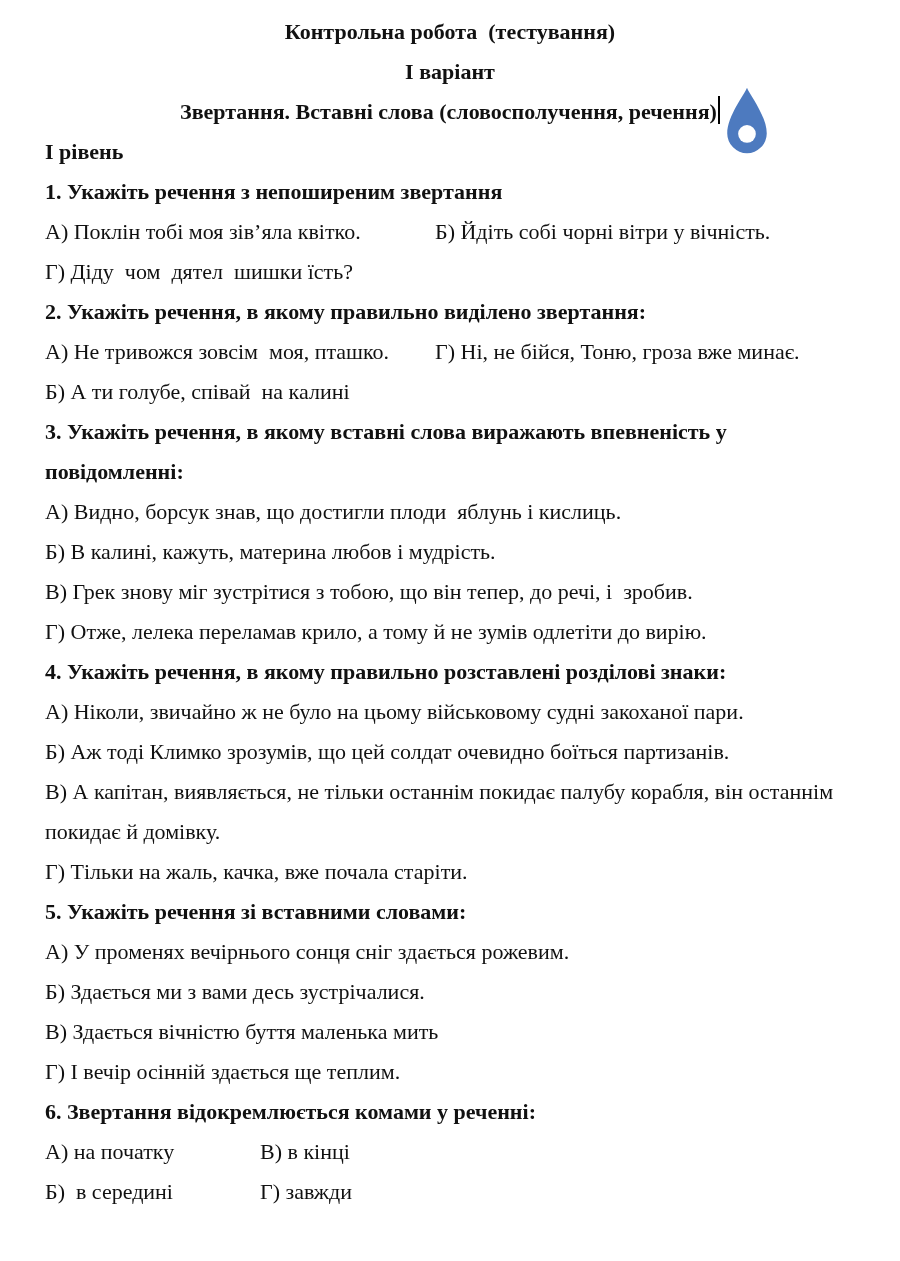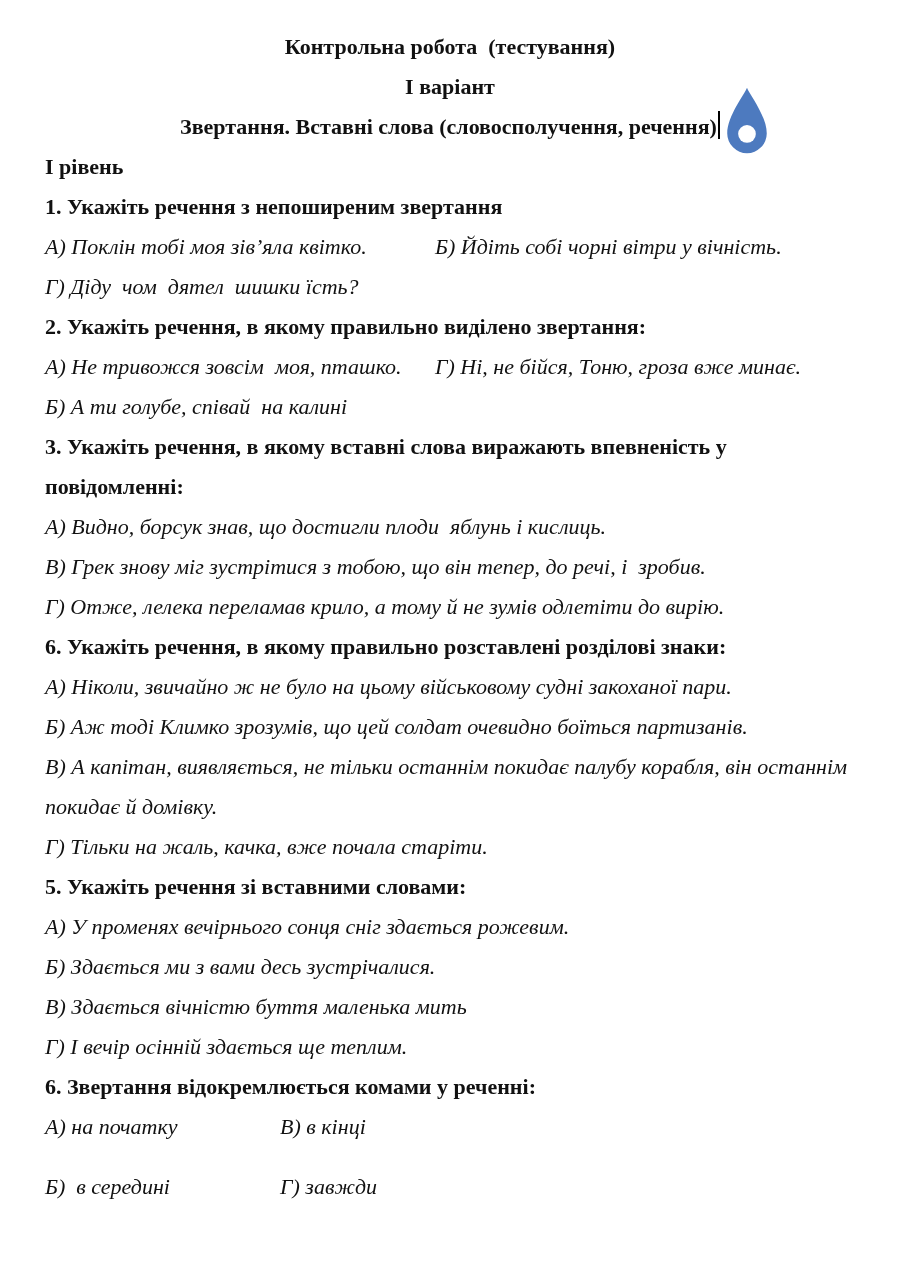--- a/index.html
+++ b/index.html
@@ -13,7 +13,7 @@
     color: #111111;
     overflow: hidden;
   }
-  .page { padding: 27px 45px 0 45px; }
+  .page { padding: 12px 45px 0 45px; }
   p { line-height: 40px; }
   .center { text-align: center; }
   .bold { font-weight: bold; }

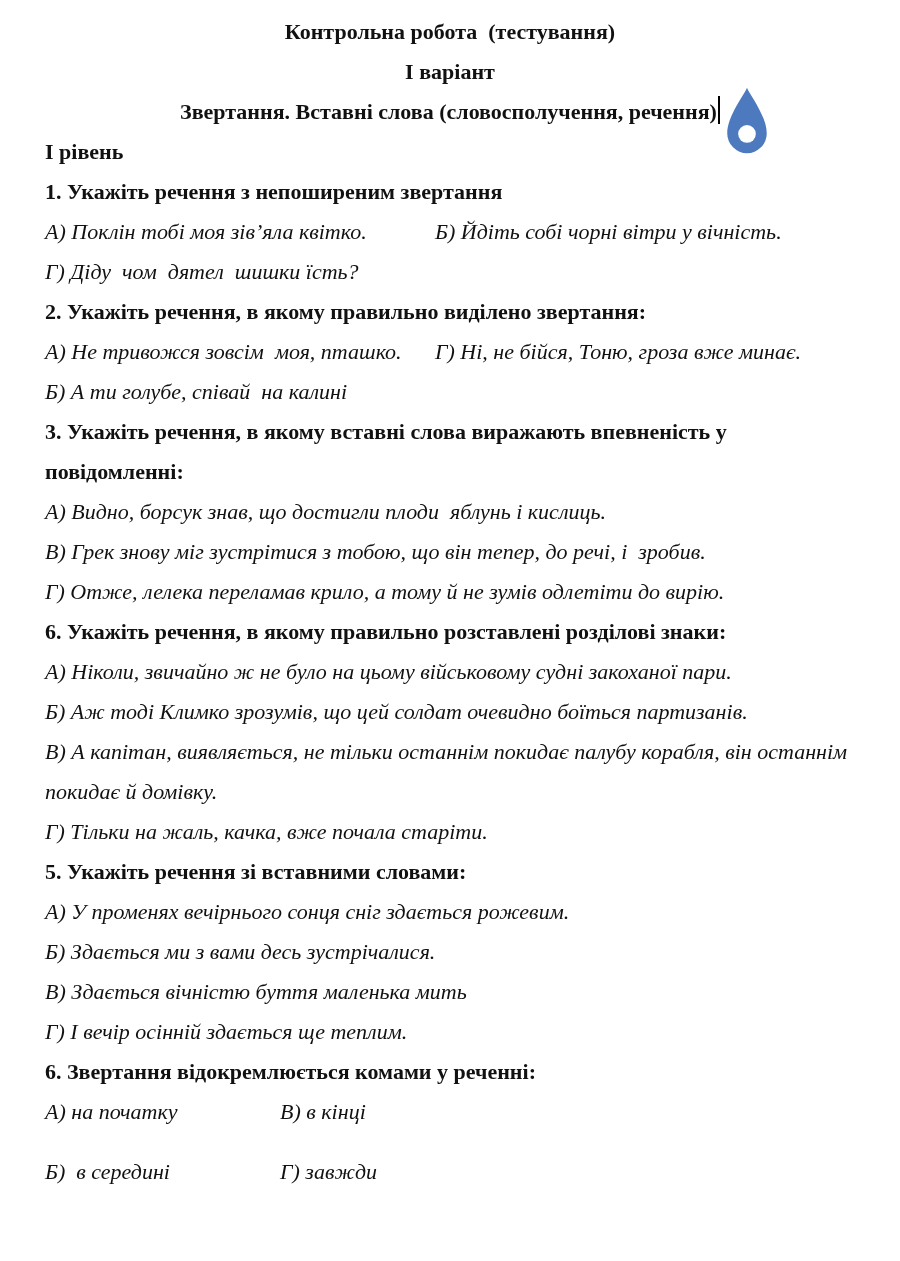--- a/index.html
+++ b/index.html
@@ -23,7 +23,7 @@
   .opts.two-col { display: grid; grid-template-columns: 390px 1fr; }
   .opts.two-col-narrow { display: grid; grid-template-columns: 215px 1fr; gap: 20px; }
   .opts.one-col { display: block; }
-  .opt { line-height: 40px; font-style: italic; }
+  .opt { line-height: 40px; }
 
   
   .caret {

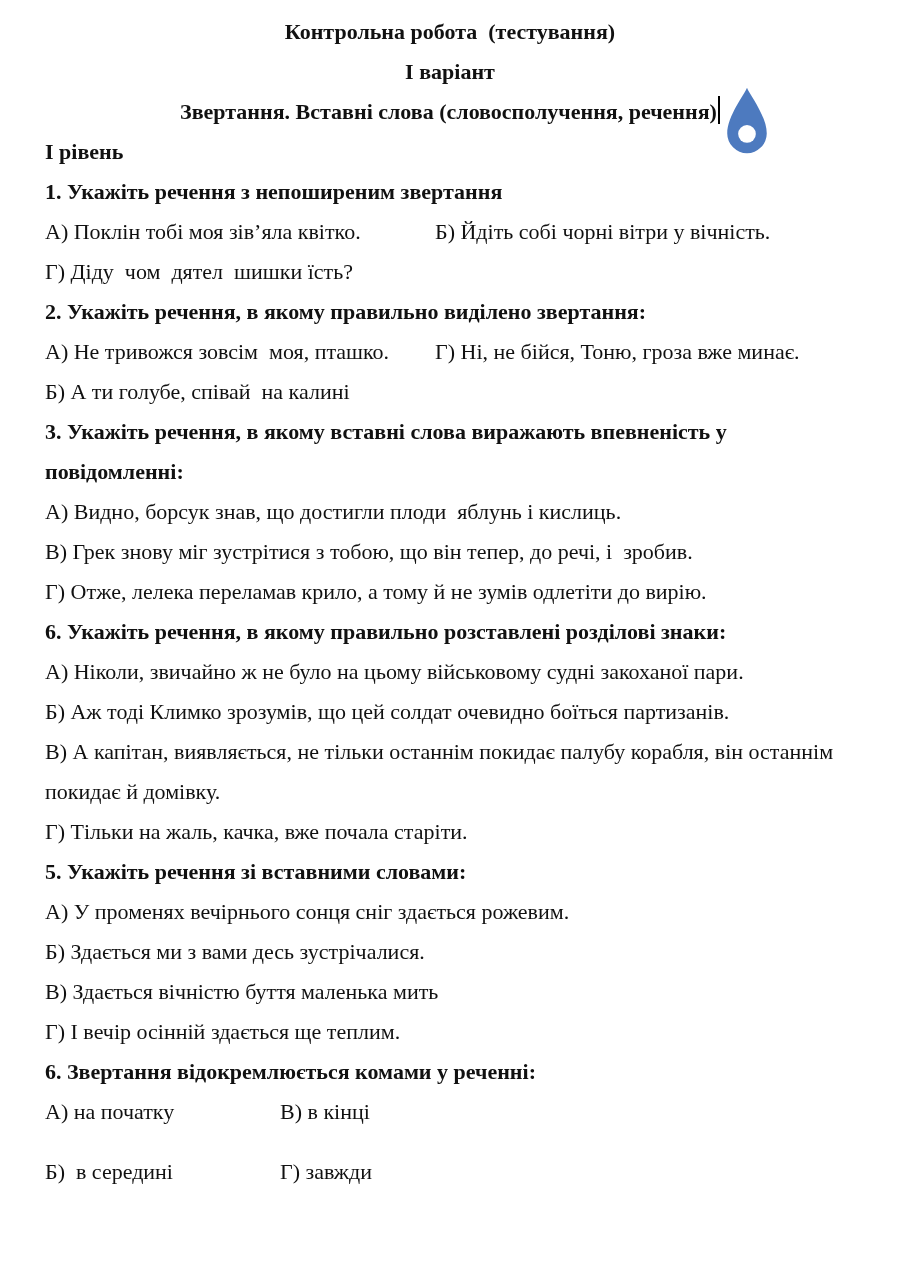--- a/index.html
+++ b/index.html
@@ -79,6 +79,7 @@
     <p class="bold" data-bind="questions.2.heading">3. Укажіть речення, в якому вставні слова виражають впевненість у повідомленні:</p>
     <div class="opts one-col">
       <p class="opt"><span data-bind="questions.2.options.0.label">А)</span> <span data-bind="questions.2.options.0.text">Видно, борсук знав, що достигли плоди  яблунь і кислиць.</span></p>
+      <p class="opt"><span data-bind="questions.2.options.1.label">Б)</span> <span data-bind="questions.2.options.1.text">В калині, кажуть, материна любов і мудрість.</span></p>
       <p class="opt"><span data-bind="questions.2.options.2.label">В)</span> <span data-bind="questions.2.options.2.text">Грек знову міг зустрітися з тобою, що він тепер, до речі, і  зробив.</span></p>
       <p class="opt"><span data-bind="questions.2.options.3.label">Г)</span> <span data-bind="questions.2.options.3.text">Отже, лелека переламав крило, а тому й не зумів одлетіти до вирію.</span></p>
     </div>

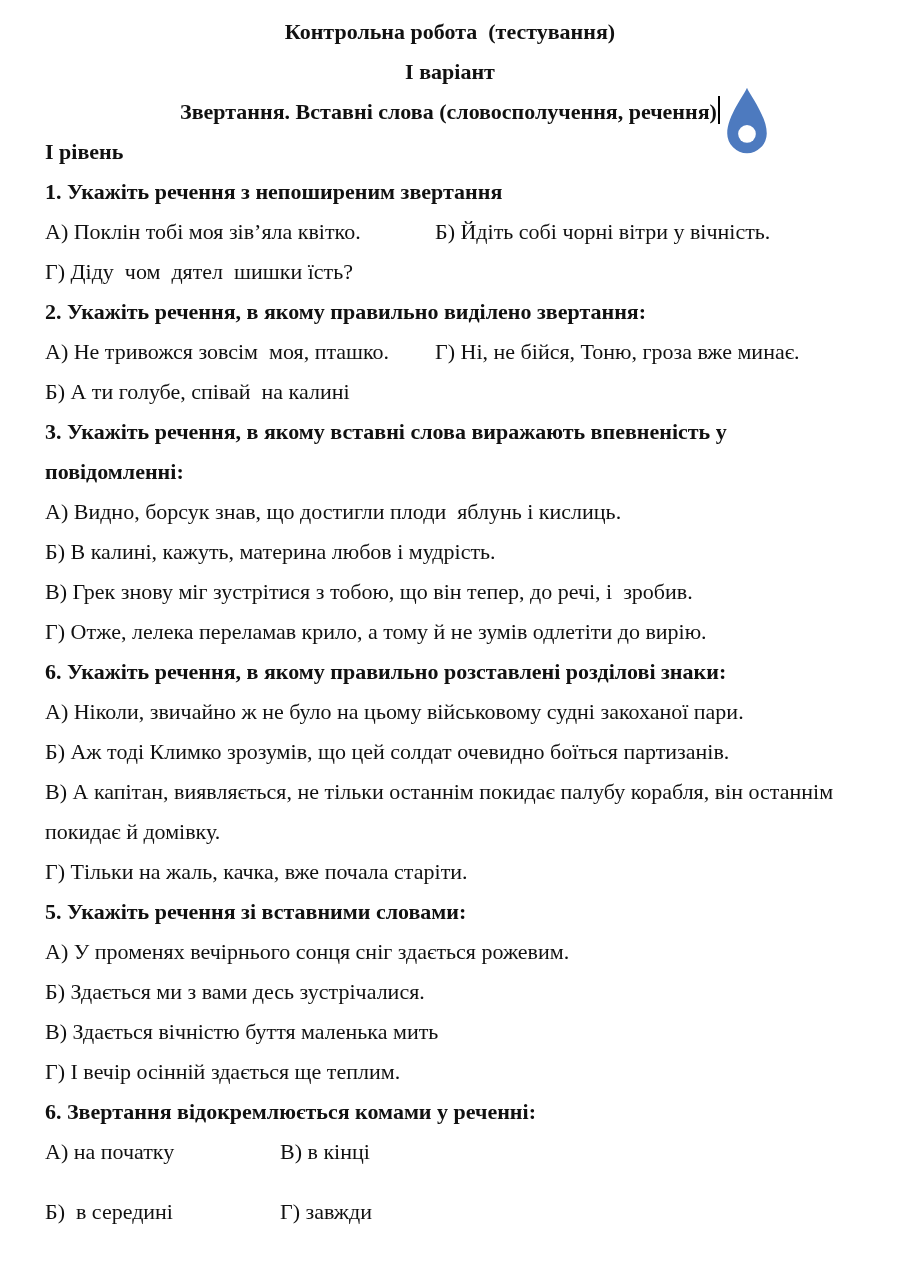--- a/index.html
+++ b/index.html
@@ -86,7 +86,7 @@
   </section>
 
   <section>
-    <p class="bold" data-bind="questions.3.heading">6. Укажіть речення, в якому правильно розставлені розділові знаки:</p>
+    <p class="bold" data-bind="questions.3.heading">4. Укажіть речення, в якому правильно розставлені розділові знаки:</p>
     <div class="opts one-col">
       <p class="opt"><span data-bind="questions.3.options.0.label">А)</span> <span data-bind="questions.3.options.0.text">Ніколи, звичайно ж не було на цьому військовому судні закоханої пари.</span></p>
       <p class="opt"><span data-bind="questions.3.options.1.label">Б)</span> <span data-bind="questions.3.options.1.text">Аж тоді Климко зрозумів, що цей солдат очевидно боїться партизанів.</span></p>

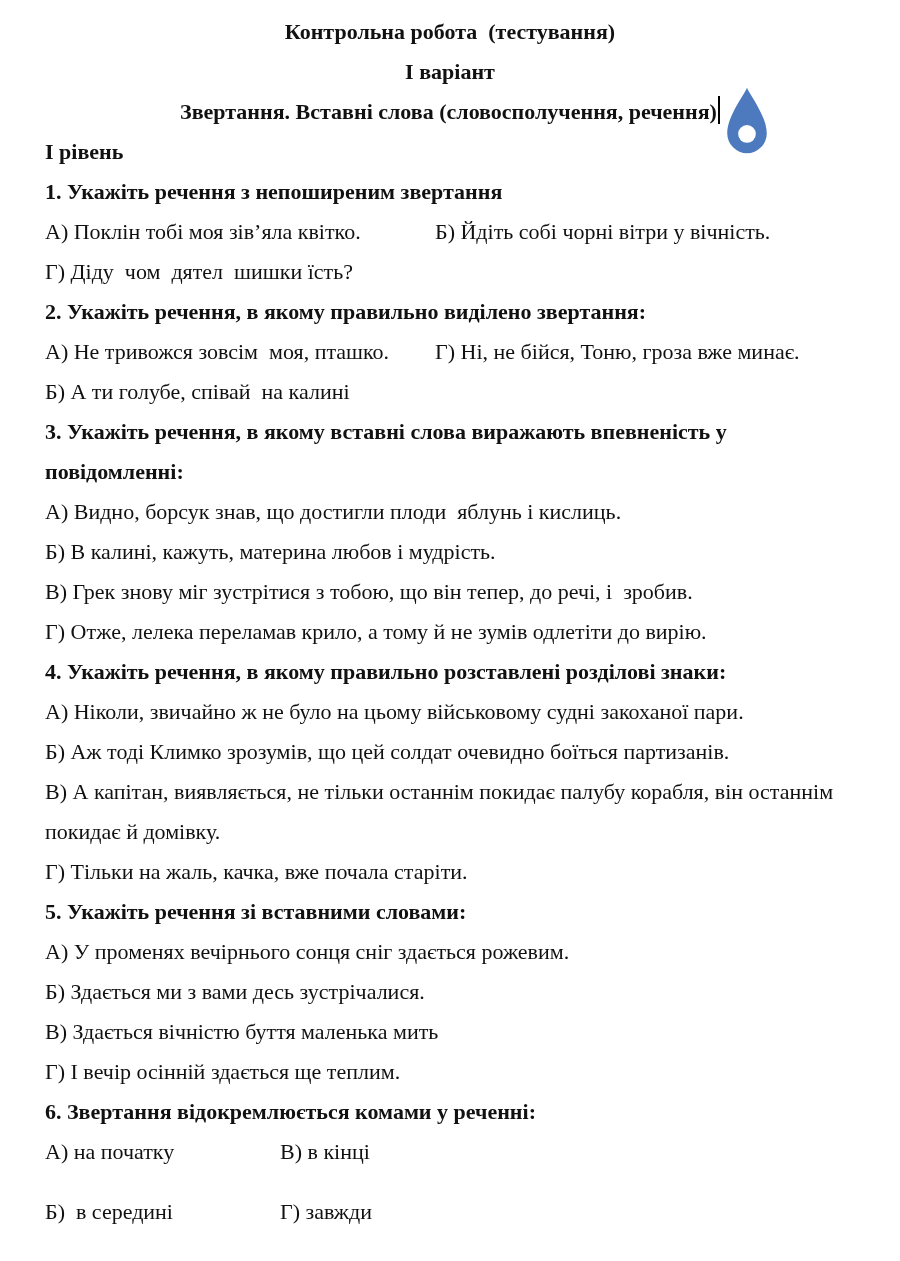--- a/index.html
+++ b/index.html
@@ -21,7 +21,7 @@
 
   
   .opts.two-col { display: grid; grid-template-columns: 390px 1fr; }
-  .opts.two-col-narrow { display: grid; grid-template-columns: 215px 1fr; gap: 20px; }
+  .opts.two-col-narrow { display: grid; grid-template-columns: 215px 1fr; }
   .opts.one-col { display: block; }
   .opt { line-height: 40px; }
 

